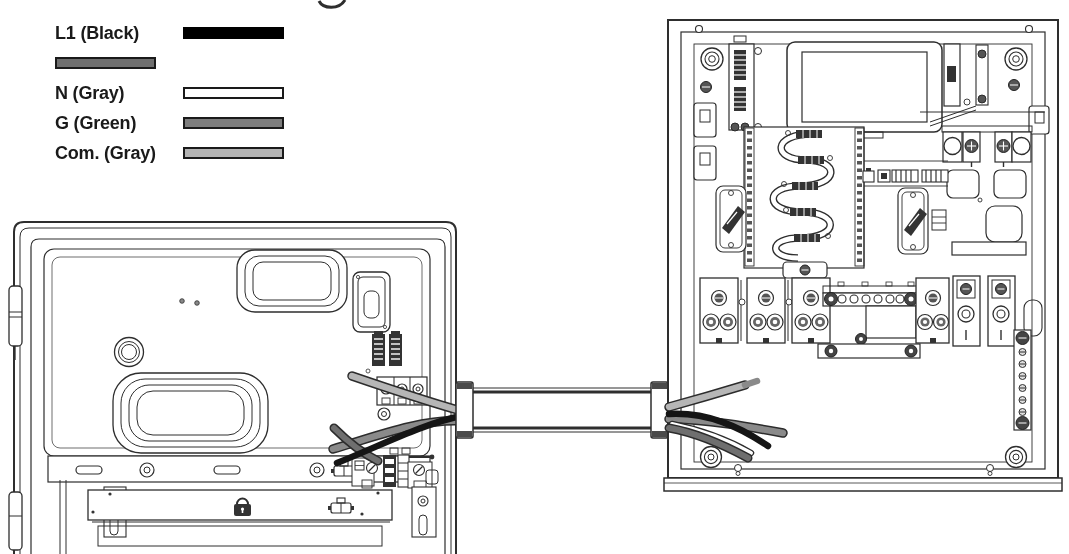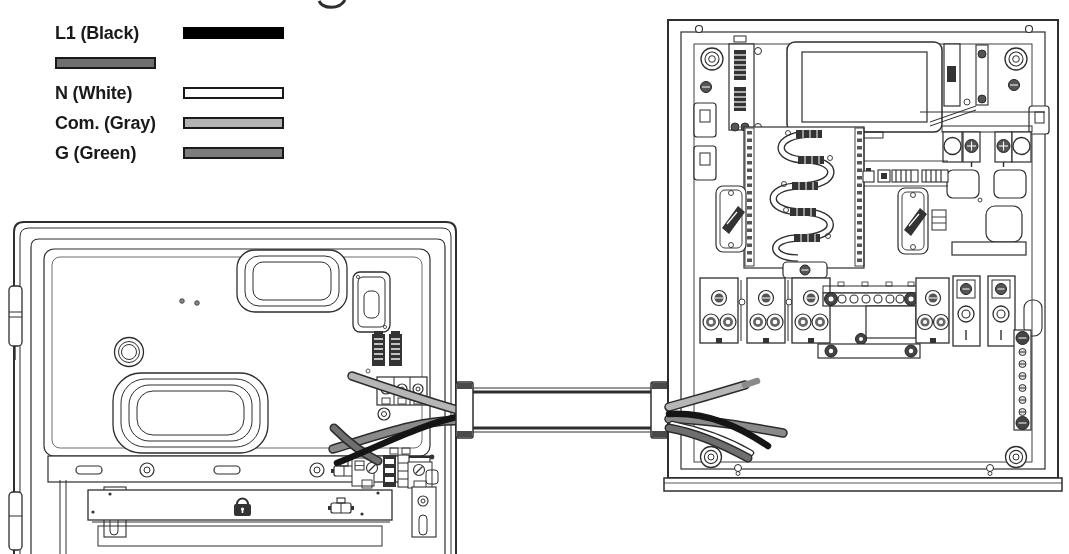--- a/index.html
+++ b/index.html
@@ -28,7 +28,7 @@
       <span class="legend-swatch" style="background: rgb(111, 111, 111); border-color: rgb(26, 26, 26);"></span>
     </div>
     <div class="legend-row">
-      <span class="legend-label">N (White)</span>
+      <span class="legend-label">N (Gray)</span>
       <span class="legend-swatch" style="background: rgb(255, 255, 255); border-color: rgb(26, 26, 26);"></span>
     </div>
     <div class="legend-row">

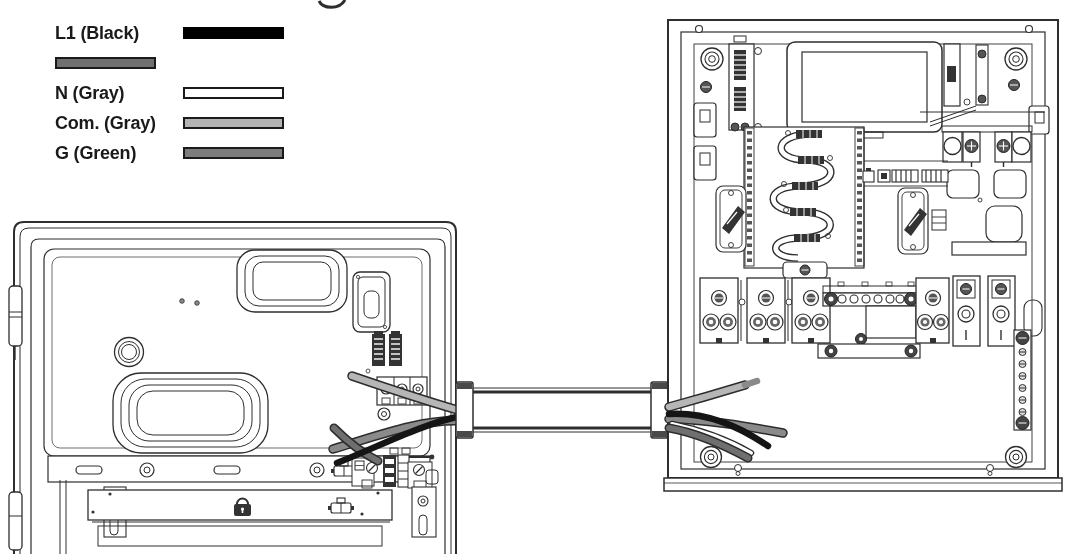--- a/index.html
+++ b/index.html
@@ -32,12 +32,12 @@
       <span class="legend-swatch" style="background: rgb(255, 255, 255); border-color: rgb(26, 26, 26);"></span>
     </div>
     <div class="legend-row">
+      <span class="legend-label">G (Green)</span>
+      <span class="legend-swatch" style="background: rgb(125, 125, 125); border-color: rgb(26, 26, 26);"></span>
+    </div>
+    <div class="legend-row">
       <span class="legend-label">Com. (Gray)</span>
       <span class="legend-swatch" style="background: rgb(179, 179, 179); border-color: rgb(26, 26, 26);"></span>
-    </div>
-    <div class="legend-row">
-      <span class="legend-label">G (Green)</span>
-      <span class="legend-swatch" style="background: rgb(125, 125, 125); border-color: rgb(26, 26, 26);"></span>
     </div>
   </div>
 

